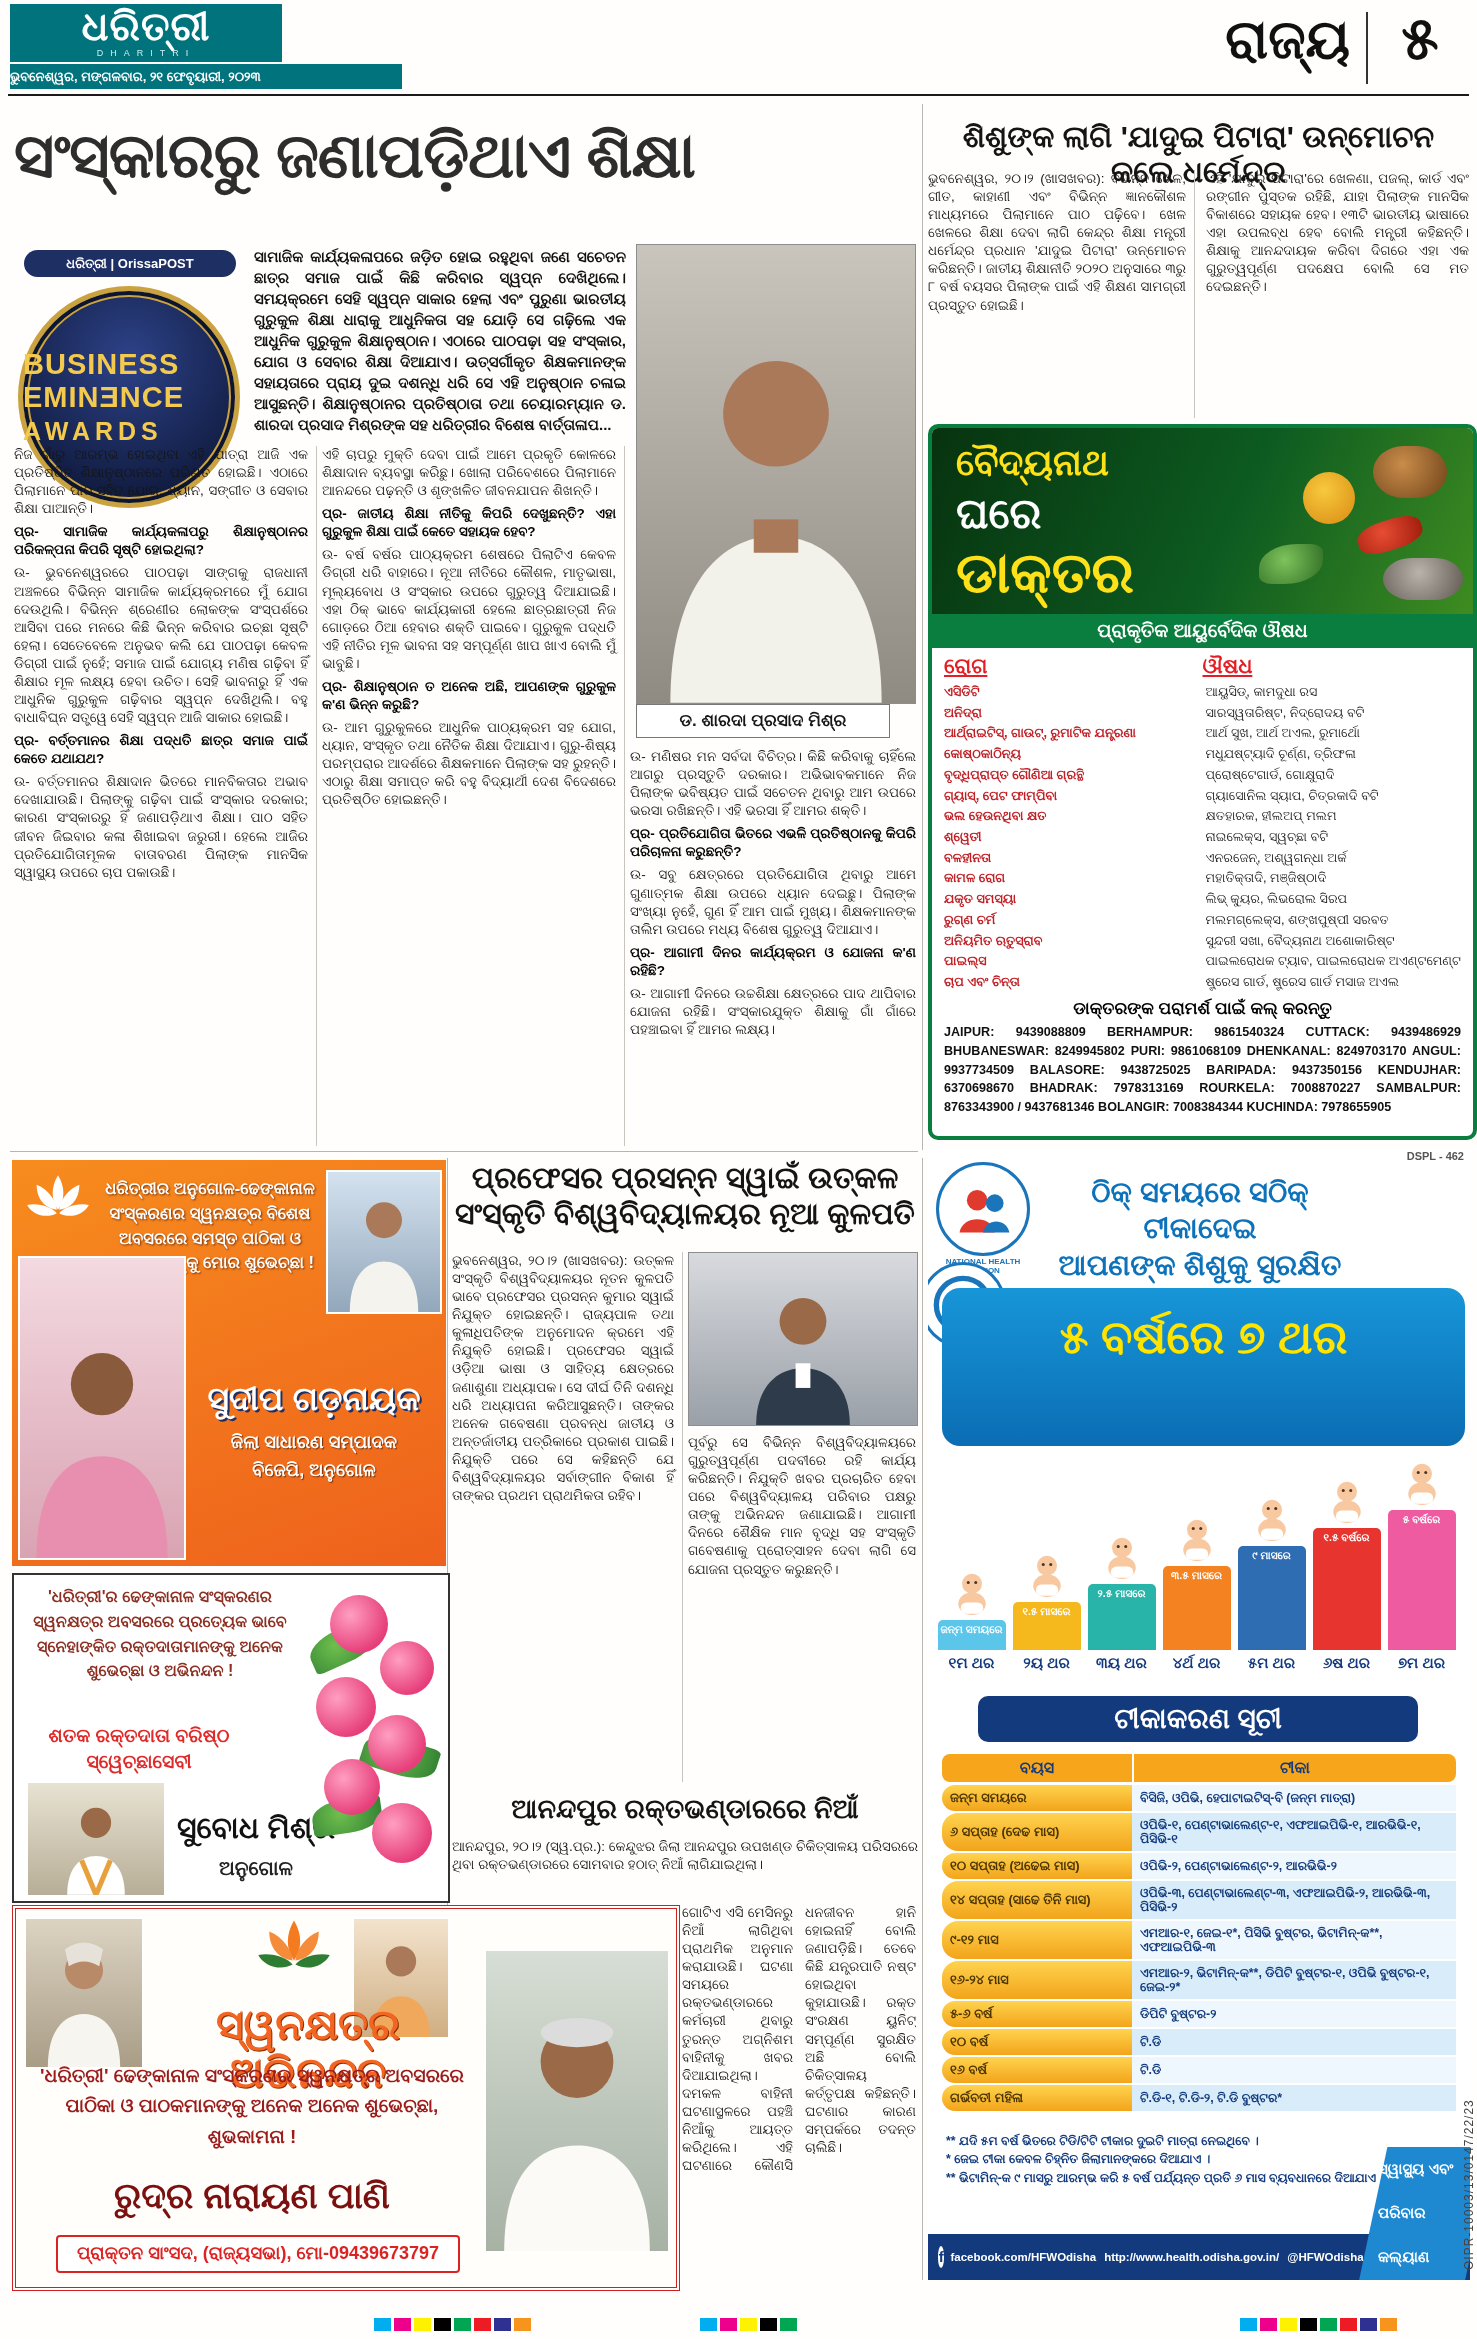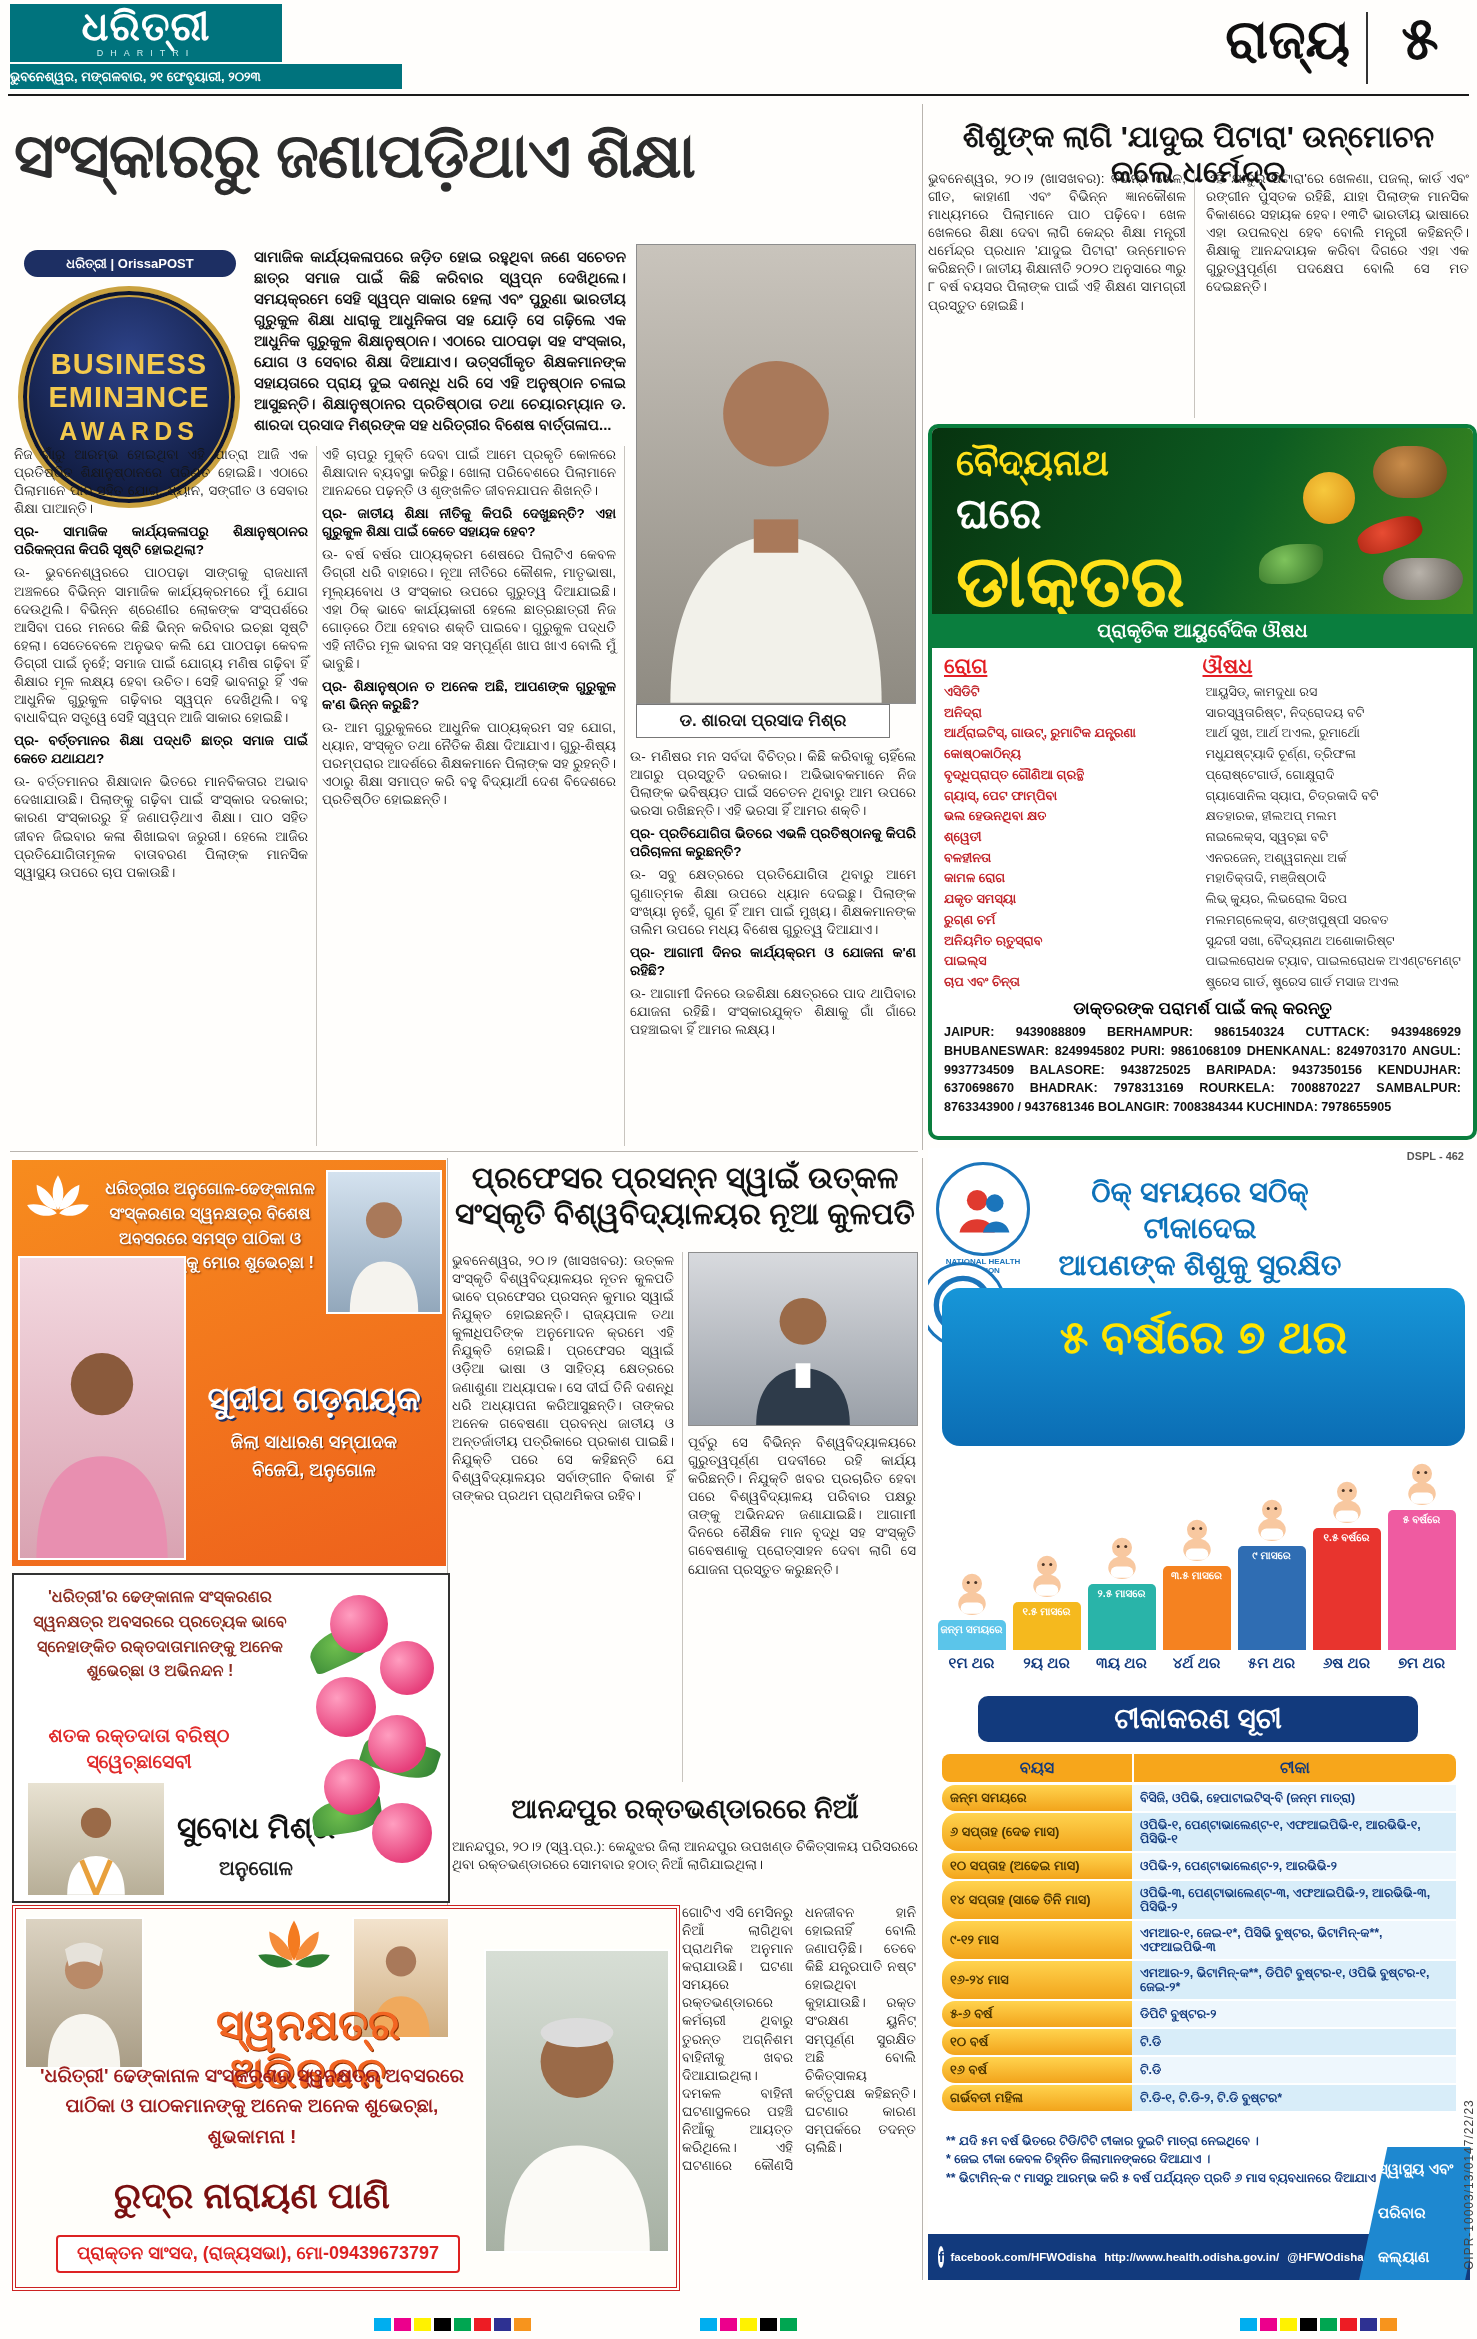--- a/index.html
+++ b/index.html
@@ -18,7 +18,7 @@
   .lead-headline{font-size:62px;font-weight:800;color:#2d2d2d;letter-spacing:-1px;white-space:nowrap;}
   .badge-pill{background:#1d2f63;border-radius:14px;color:#fff;font-size:13px;font-weight:bold;line-height:27px;text-align:center;}
   .badge{border-radius:50%;background:radial-gradient(circle at 50% 32%,#2d4288,#101b3f 78%);
-         border:5px solid #caa23f;display:flex;flex-direction:column;align-items:center;justify-content:center;
+         border:5px solid #caa23f;display:flex;flex-direction:column;align-items:flex-start;justify-content:center;
          box-shadow:inset 0 0 0 4px #0c1531, inset 0 0 0 6px #caa23f;}
   .badge-l1,.badge-l2{color:#f3c94e;font-size:29px;font-weight:800;letter-spacing:1px;line-height:1.15;}
   .badge-l3{color:#f3c94e;font-size:25px;font-weight:800;letter-spacing:5px;margin-top:3px;}

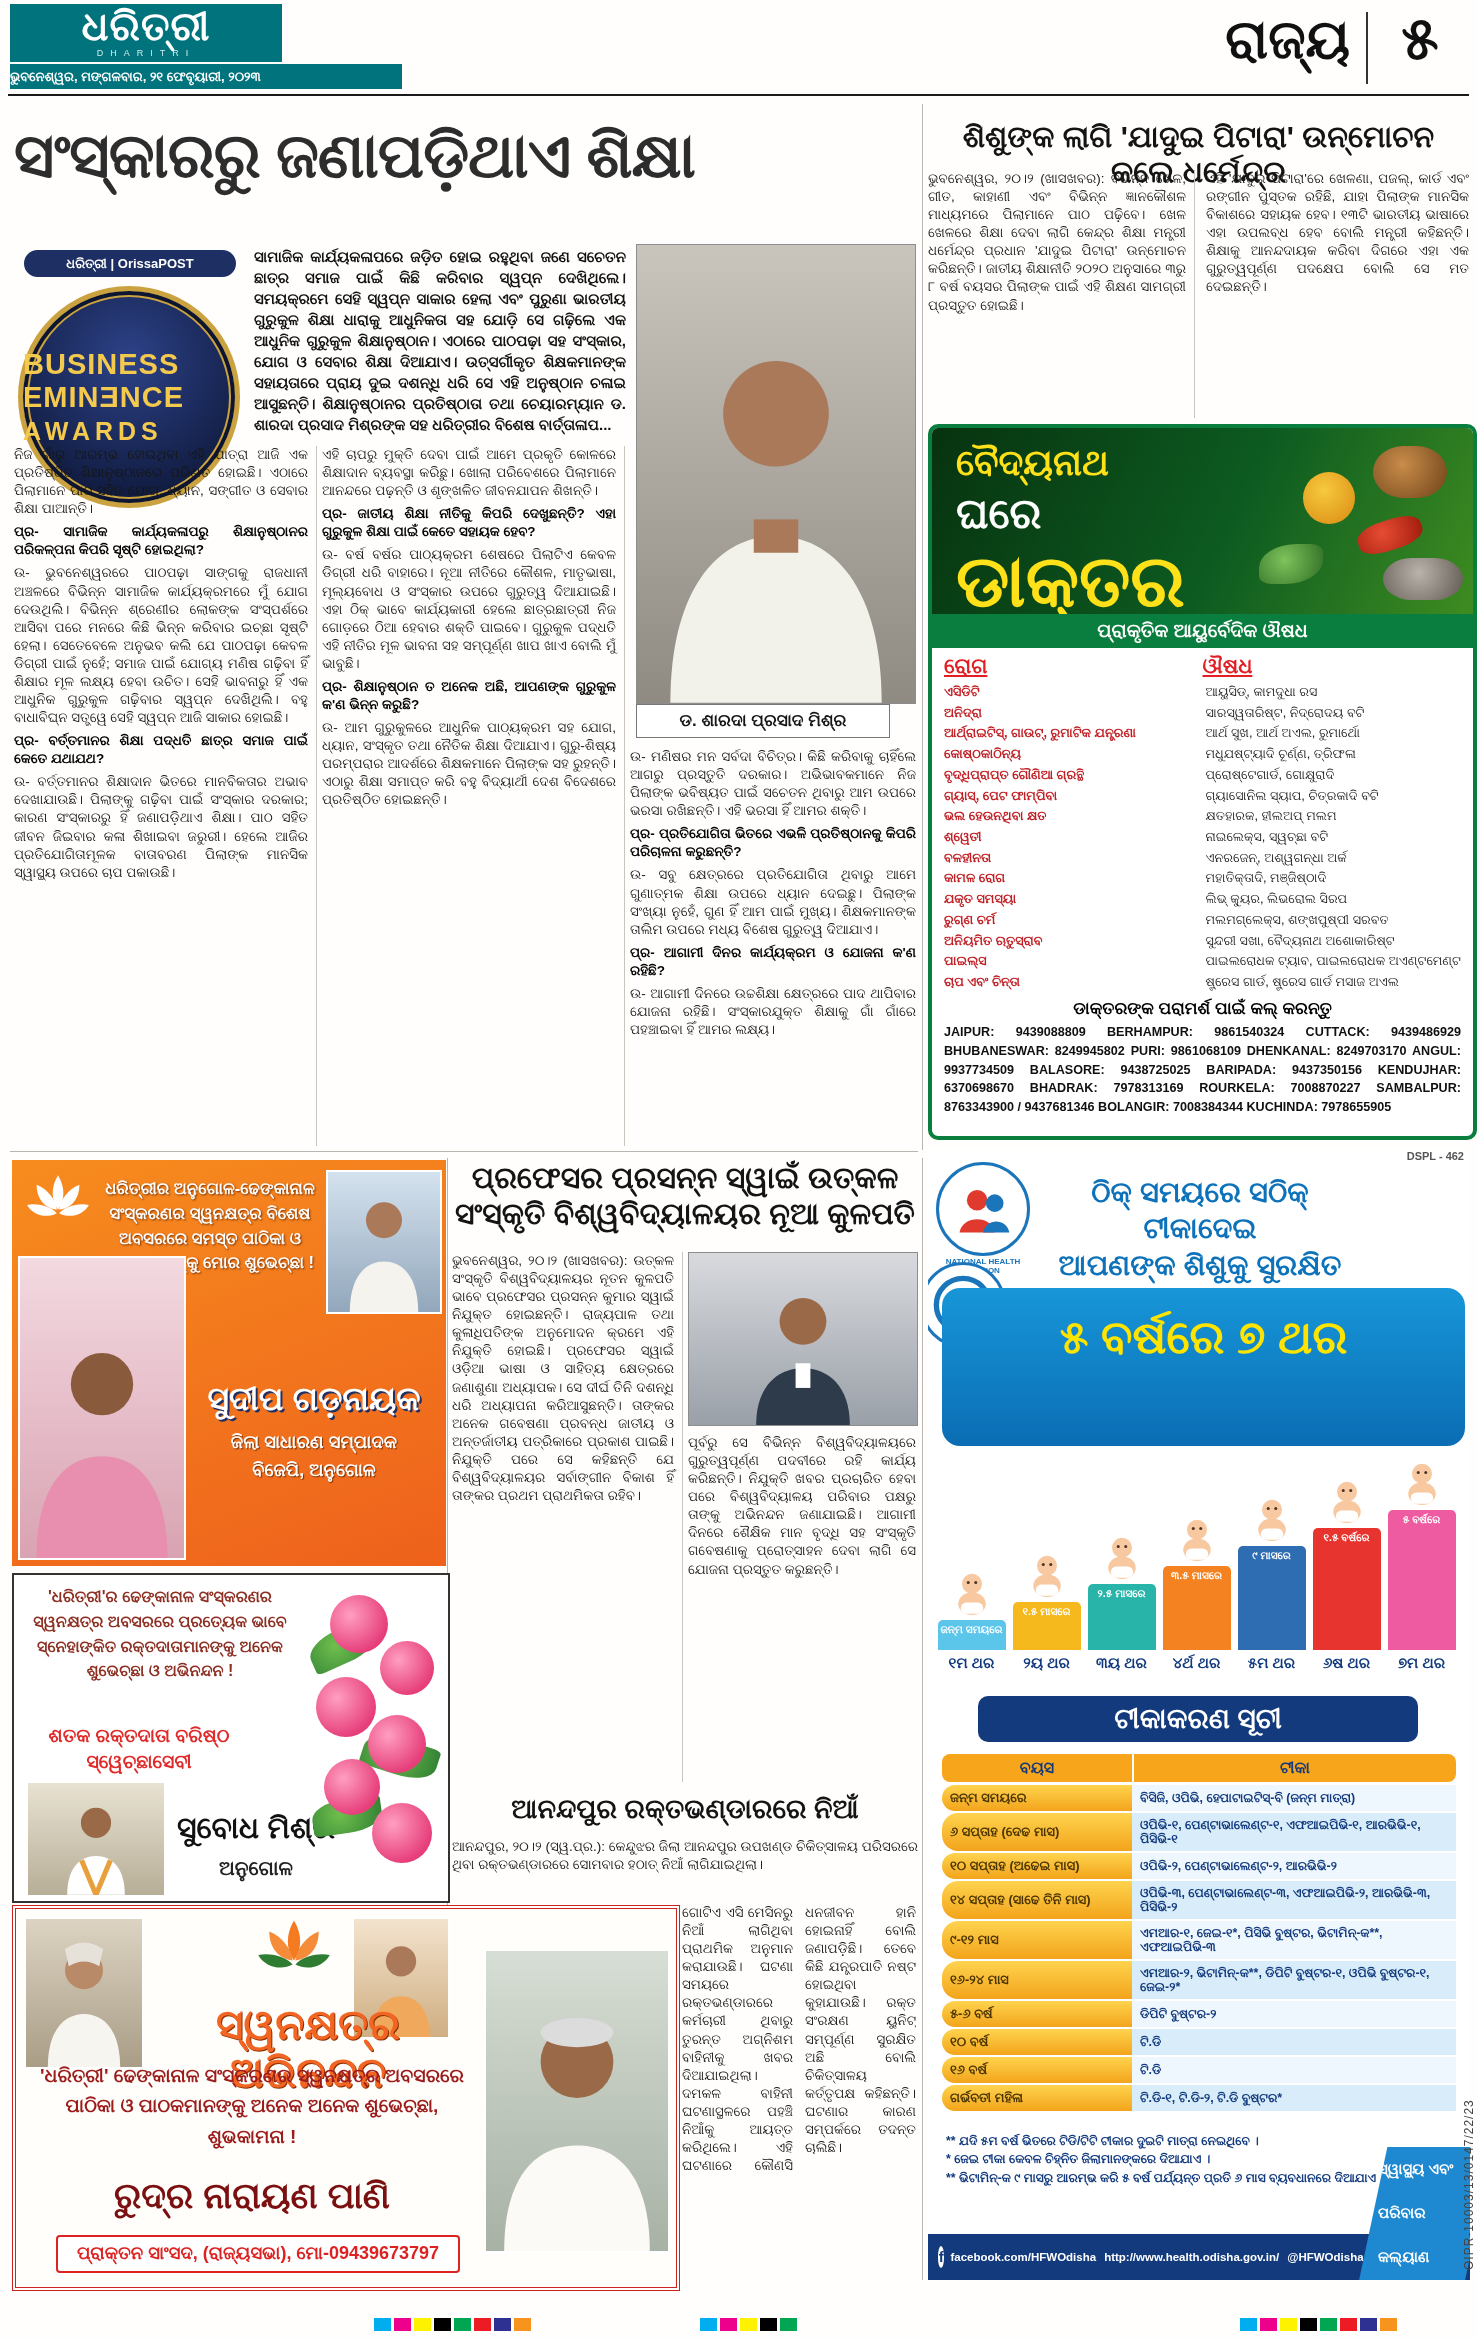--- a/index.html
+++ b/index.html
@@ -37,7 +37,7 @@
   .bn-hero{position:relative;height:186px;background:linear-gradient(115deg,#07330f 0%,#0d5b21 55%,#3e8c20 100%);overflow:hidden;}
   .bn-t1{position:absolute;left:24px;top:14px;font-size:36px;font-weight:800;color:#ffe11a;}
   .bn-t2{position:absolute;left:24px;top:62px;font-size:42px;font-weight:800;color:#ffffff;}
-  .bn-t3{position:absolute;left:24px;top:112px;font-size:72px;font-weight:800;color:#ffe11a;}
+  .bn-t3{position:absolute;left:24px;top:112px;font-size:56px;font-weight:800;color:#ffe11a;}
   .blob{position:absolute;border-radius:50%;}
   .bn-band{height:34px;background:#0a7e3e;color:#fff;font-size:19px;font-weight:800;line-height:34px;text-align:center;}
   .bn-table{padding:6px 12px 0 12px;}

